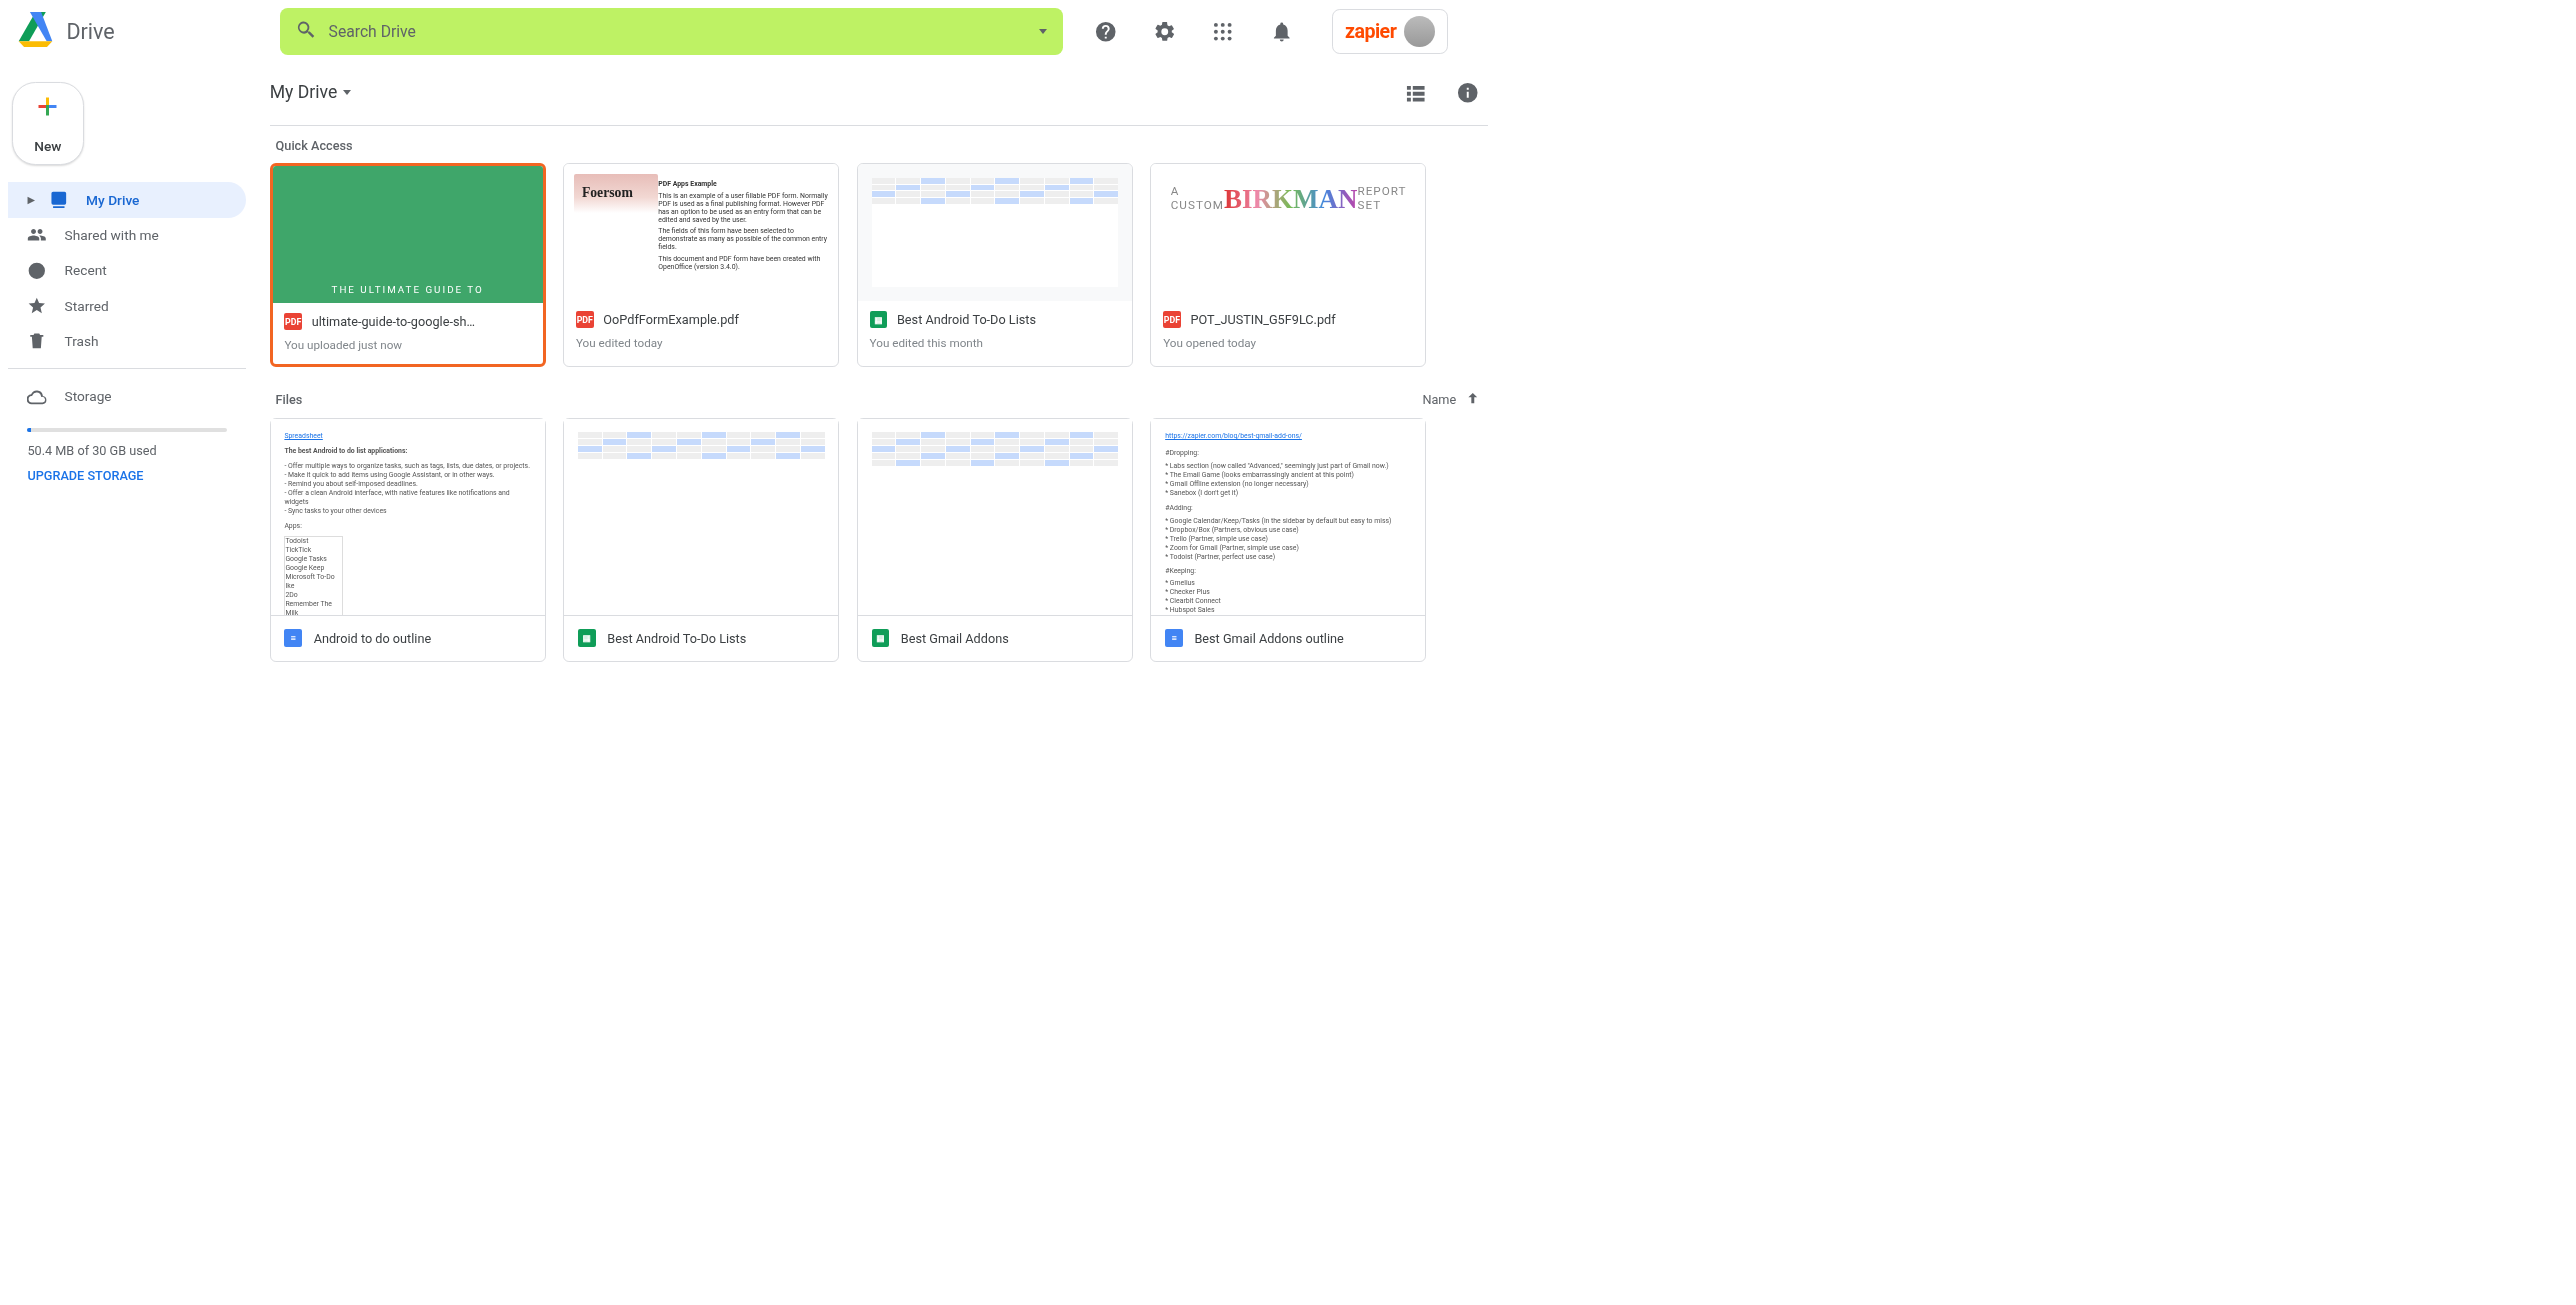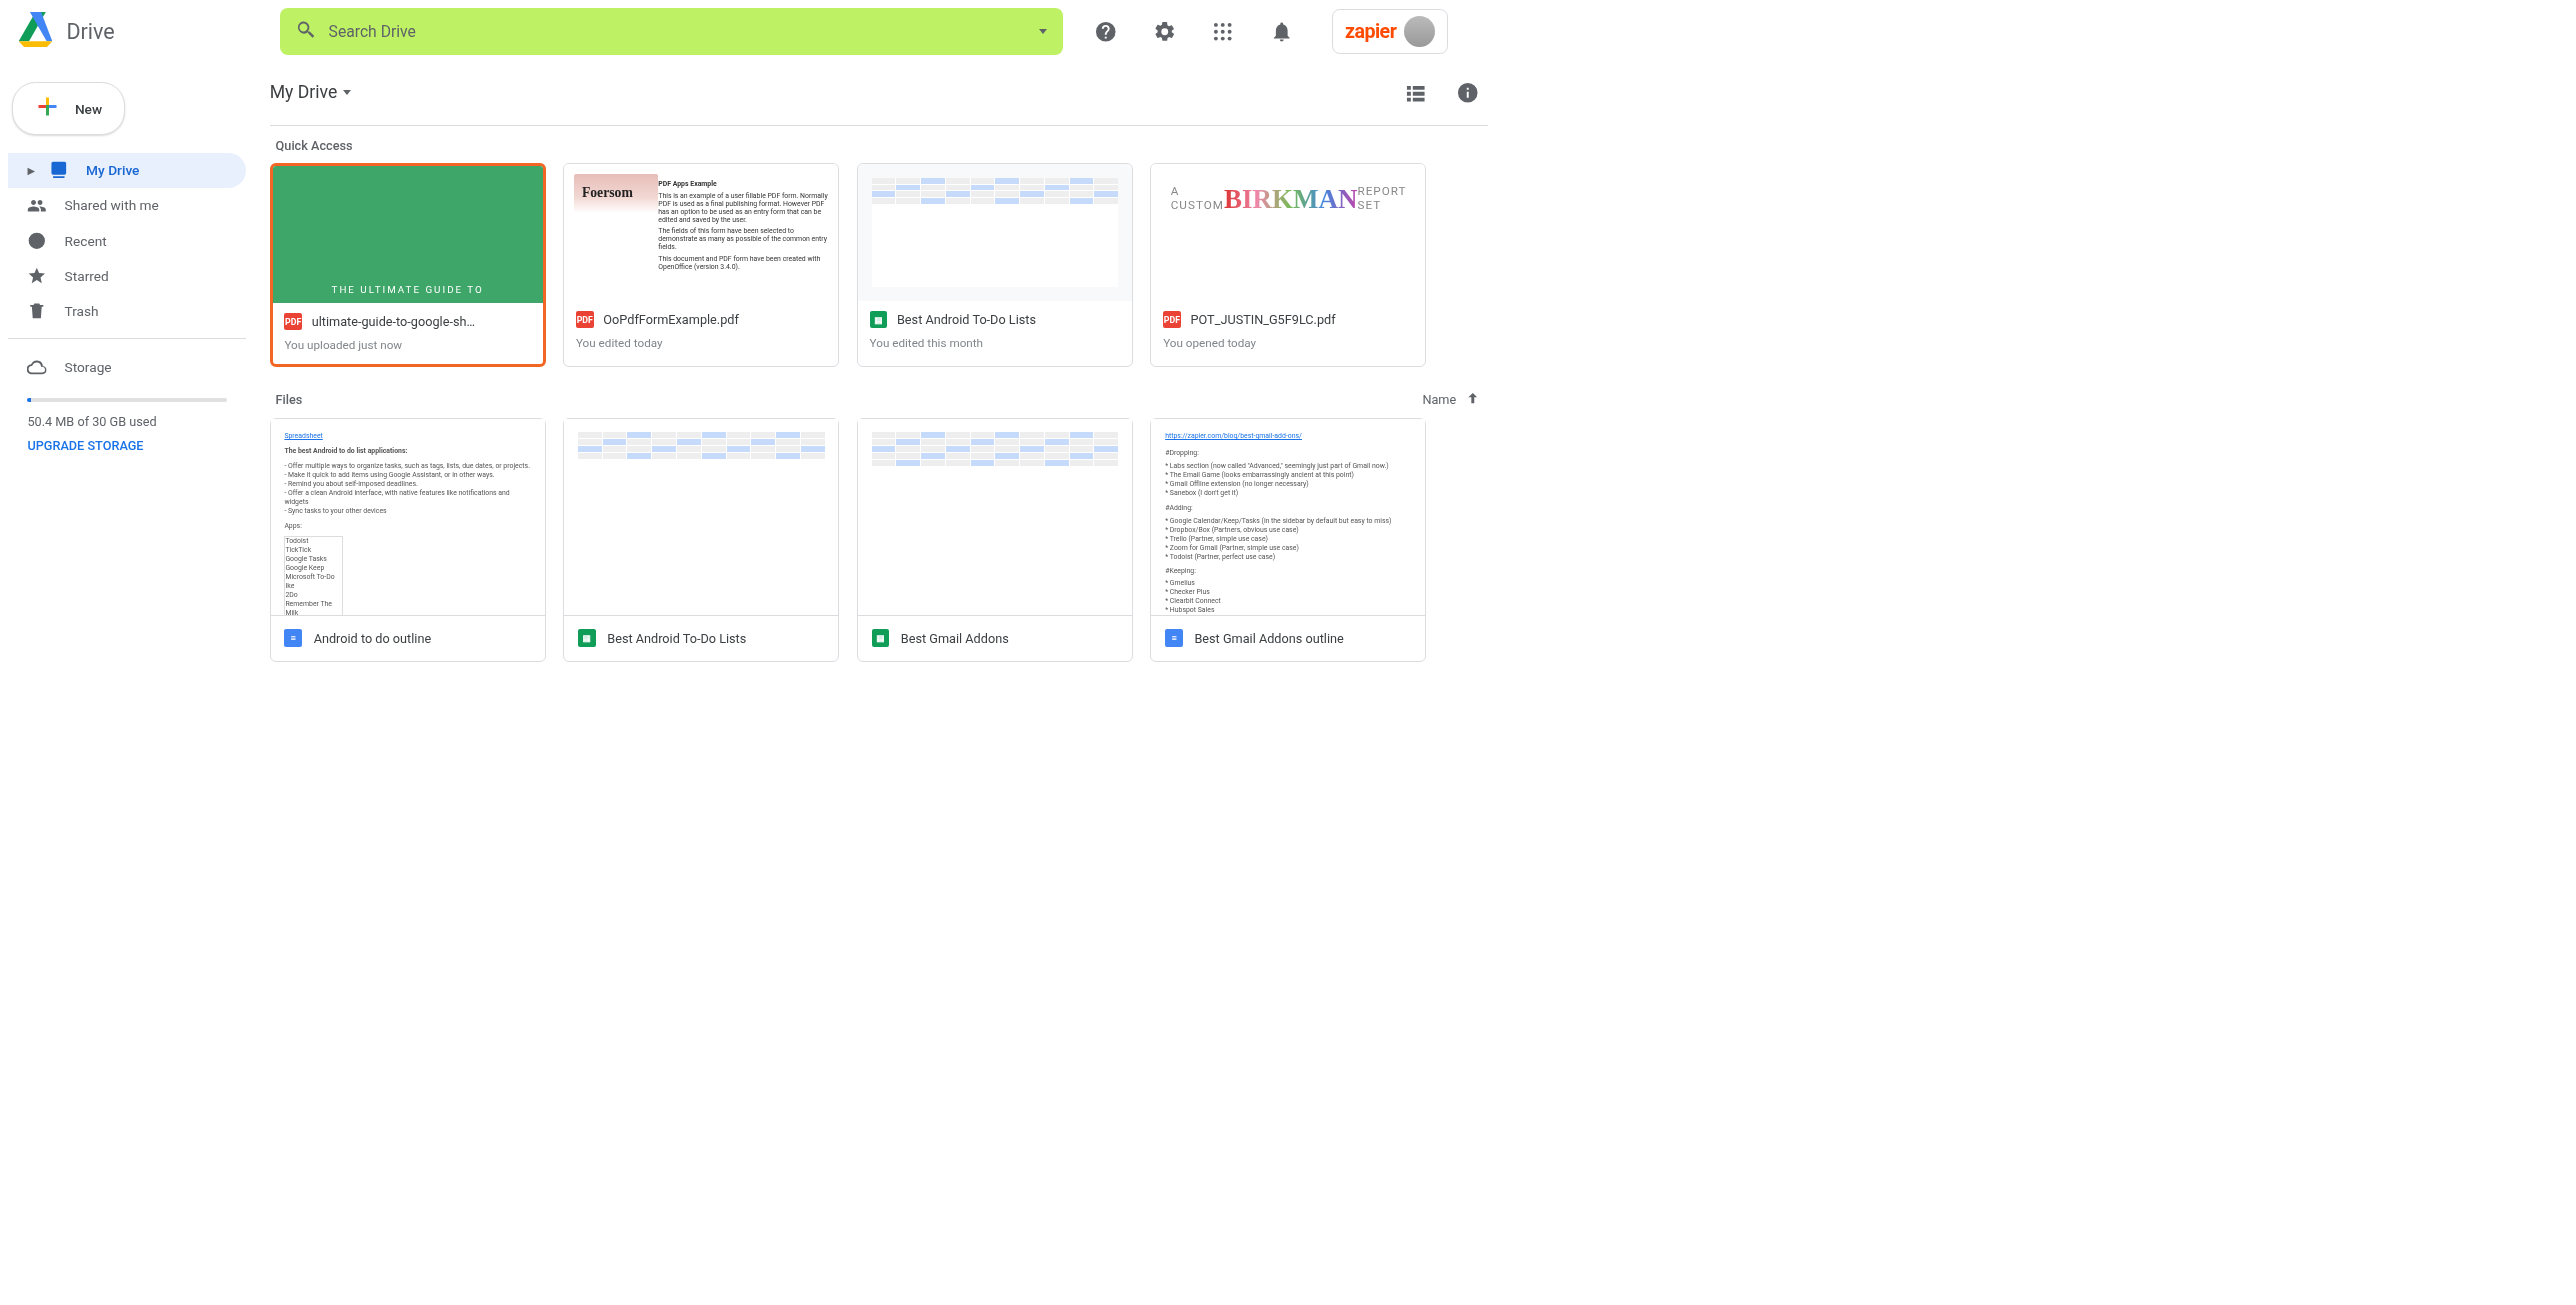--- a/index.html
+++ b/index.html
@@ -26,7 +26,7 @@
 
 .body { display: flex; }
 .sidebar { width: 254px; padding: 11.7px 7.8px; }
-.new-btn { background: #fff; border: 1px solid #dadce0; border-radius: 23.5px; padding: 9.8px 21.5px; display: inline-flex; align-items: center; gap: 13.7px; box-shadow: 0 1px 2px rgba(0,0,0,0.15); cursor: pointer; margin: 7.8px 0 17.6px 3.9px; }
+.new-btn { background: #fff; border: 1px solid #dadce0; border-radius: 23.5px; padding: 9.8px 21.5px; display: inline-flex; align-items: center; gap: 13.7px; box-shadow: 0 1px 2px rgba(0,0,0,0.15); cursor: pointer; margin: 7.8px 0 17.6px 3.9px; flex-direction: column; }
 .new-btn-label { font-size: 13.7px; color: #3c4043; font-weight: 500; }
 
 .nav-item { display: flex; align-items: center; gap: 17.6px; padding: 7.8px 11.7px 7.8px 19.6px; border-radius: 0 19.6px 19.6px 0; cursor: pointer; color: #5f6368; font-size: 13.7px; }

